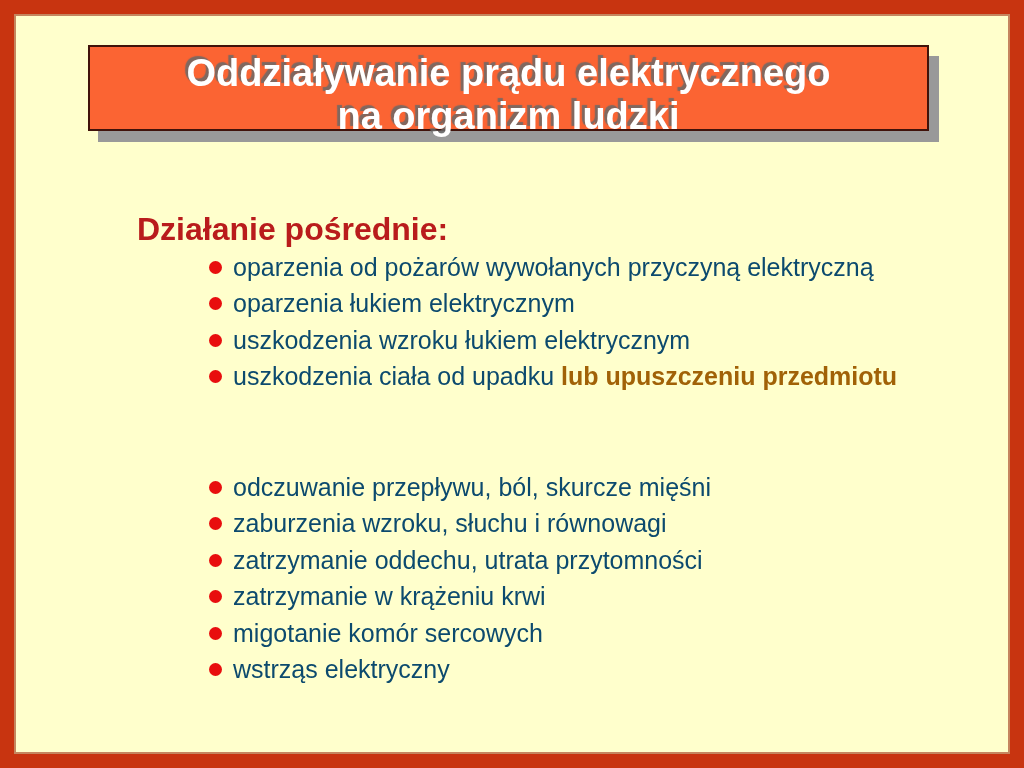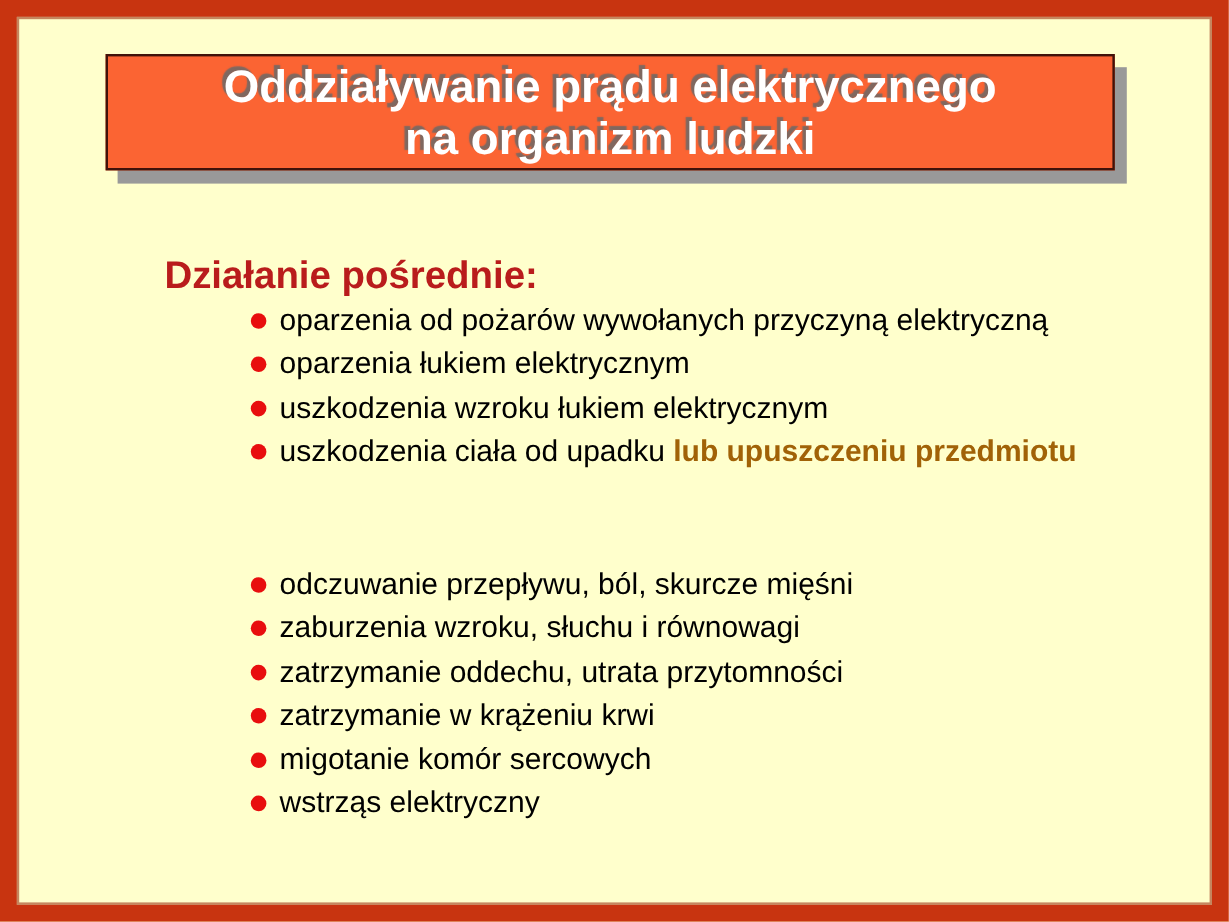--- a/index.html
+++ b/index.html
@@ -32,7 +32,7 @@
     left: 88px;
     top: 45px;
     width: 841px;
-    height: 97px;
+    height: 86px;
     background: #FB6433;
     border: 2px solid #40120A;
     box-shadow: 10px 11px 0 #999999;

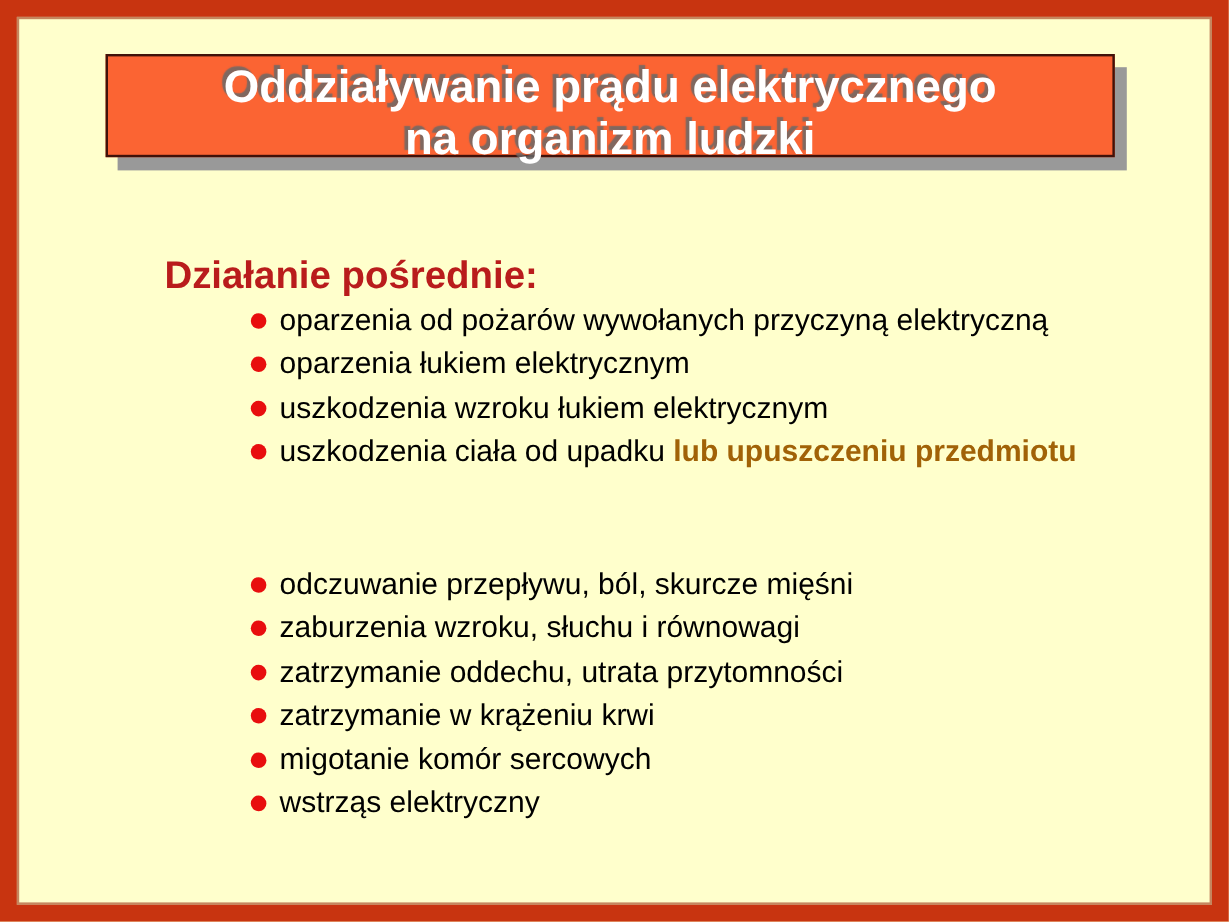--- a/index.html
+++ b/index.html
@@ -82,7 +82,7 @@
   }
   .item-text {
     font-size: 25px;
-    color: #000000;
+    color: #0c4a6e;
   }
   .item-text-bold {
     font-size: 25px;

